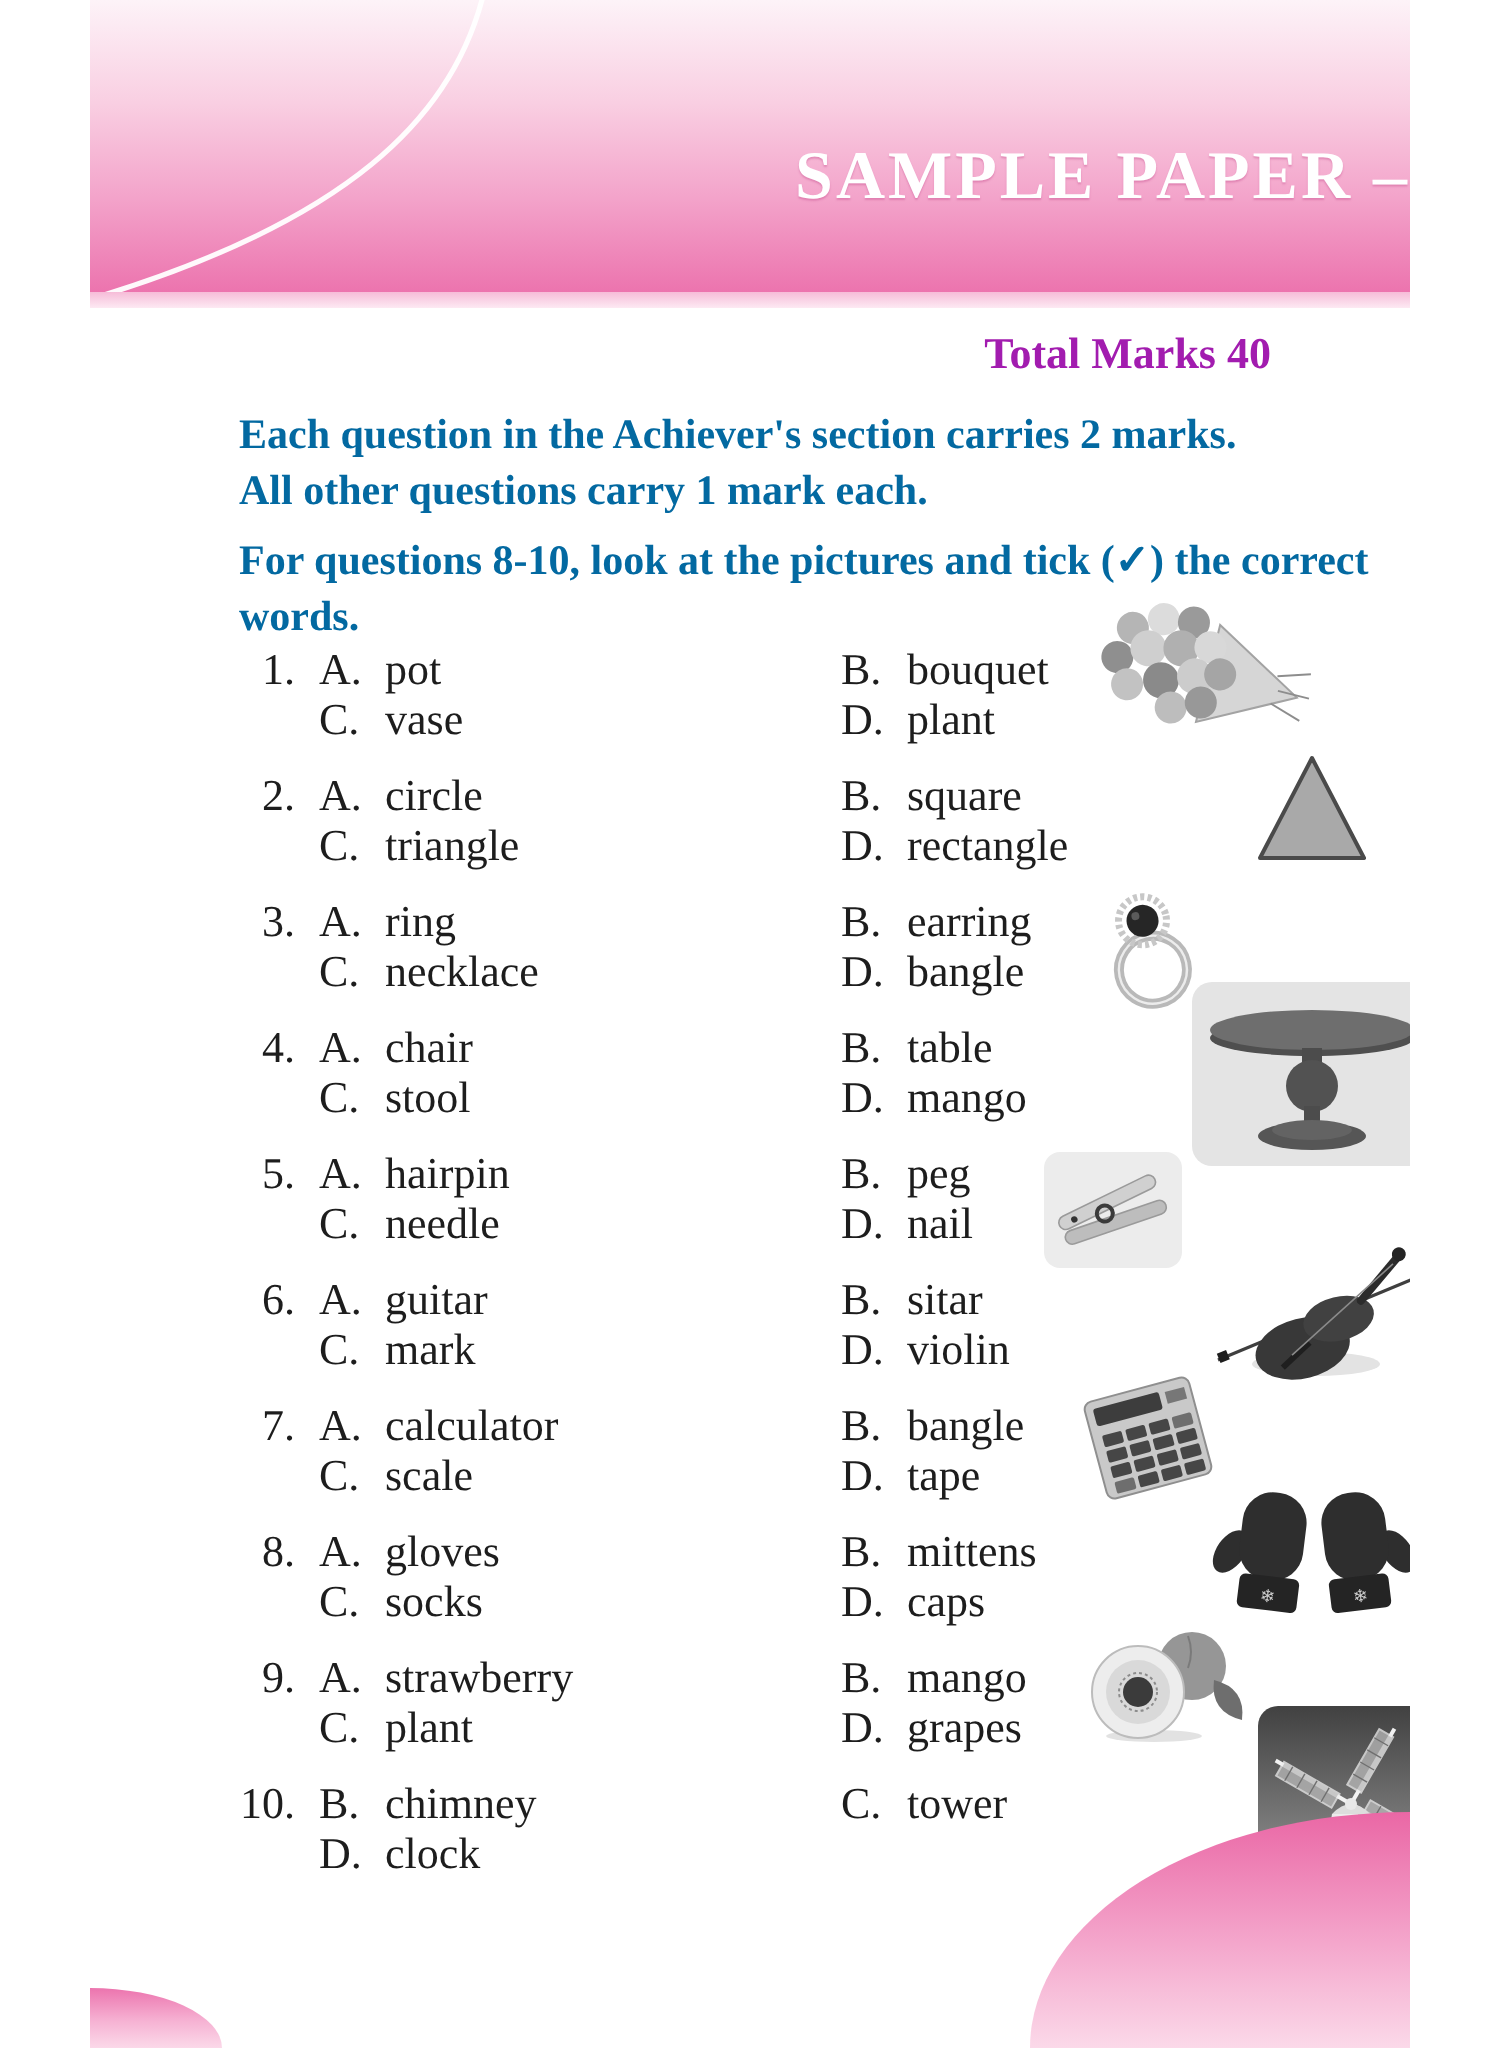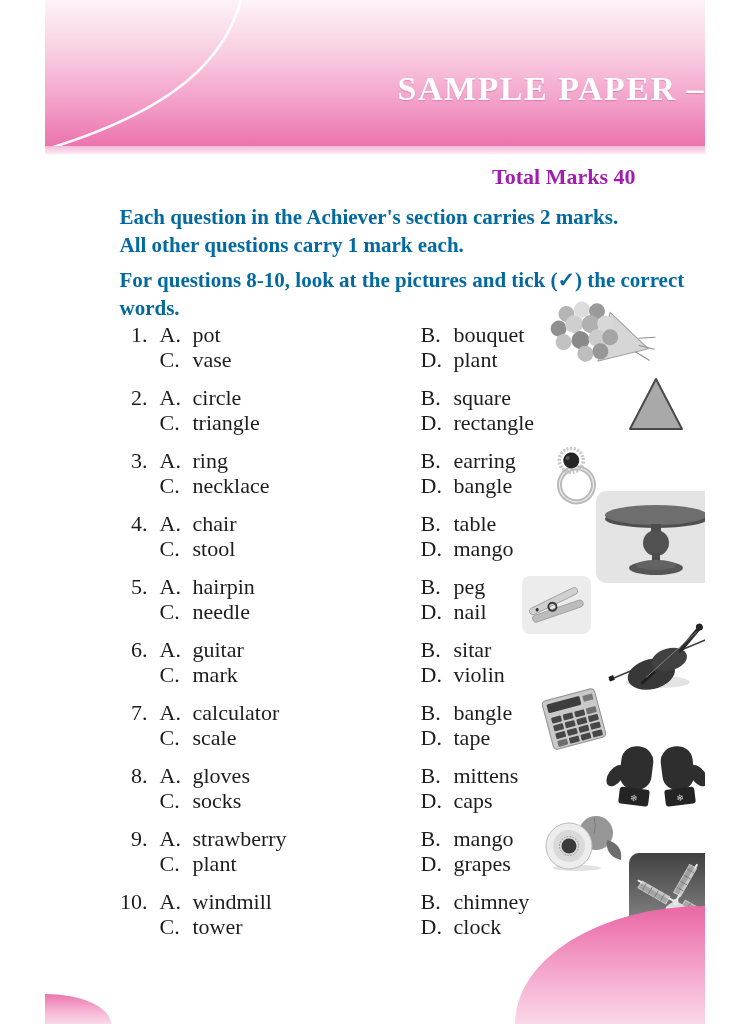--- a/index.html
+++ b/index.html
@@ -176,7 +176,6 @@
     <div class="q">
       <div class="q-num">10.</div>
       <div class="q-grid">
-        <div class="opt"><span class="ol">A.</span><span>windmill</span></div>
         <div class="opt"><span class="ol">B.</span><span>chimney</span></div>
         <div class="opt"><span class="ol">C.</span><span>tower</span></div>
         <div class="opt"><span class="ol">D.</span><span>clock</span></div>

